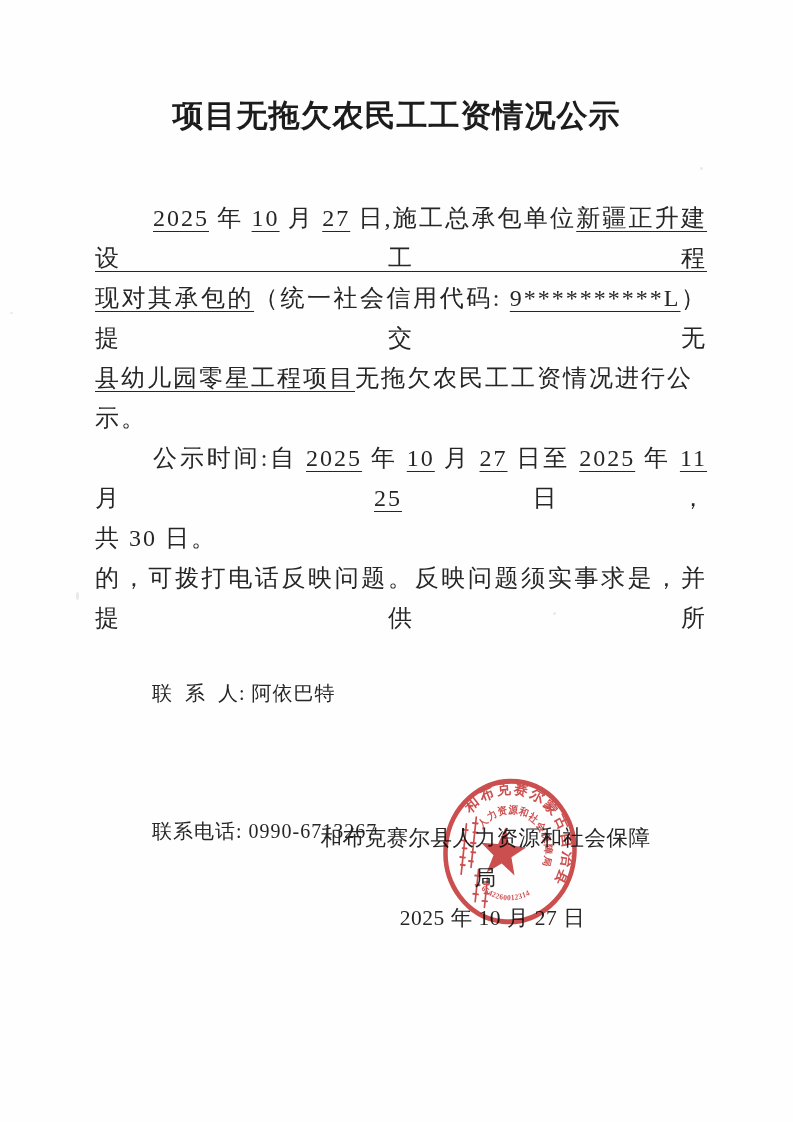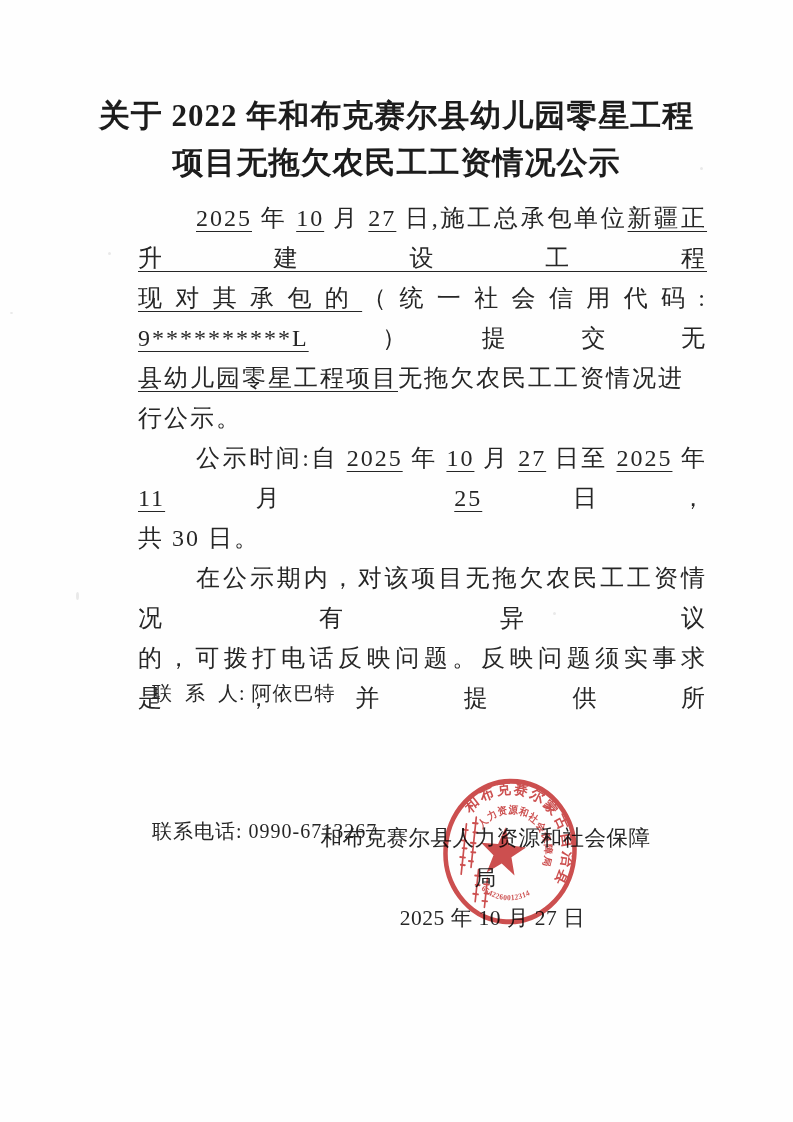--- a/index.html
+++ b/index.html
@@ -48,7 +48,6 @@
 <div class="page">
 
   <div class="title">
-    <div>关于 2022 年和布克赛尔县幼儿园零星工程</div>
     <div>项目无拖欠农民工工资情况公示</div>
   </div>
 

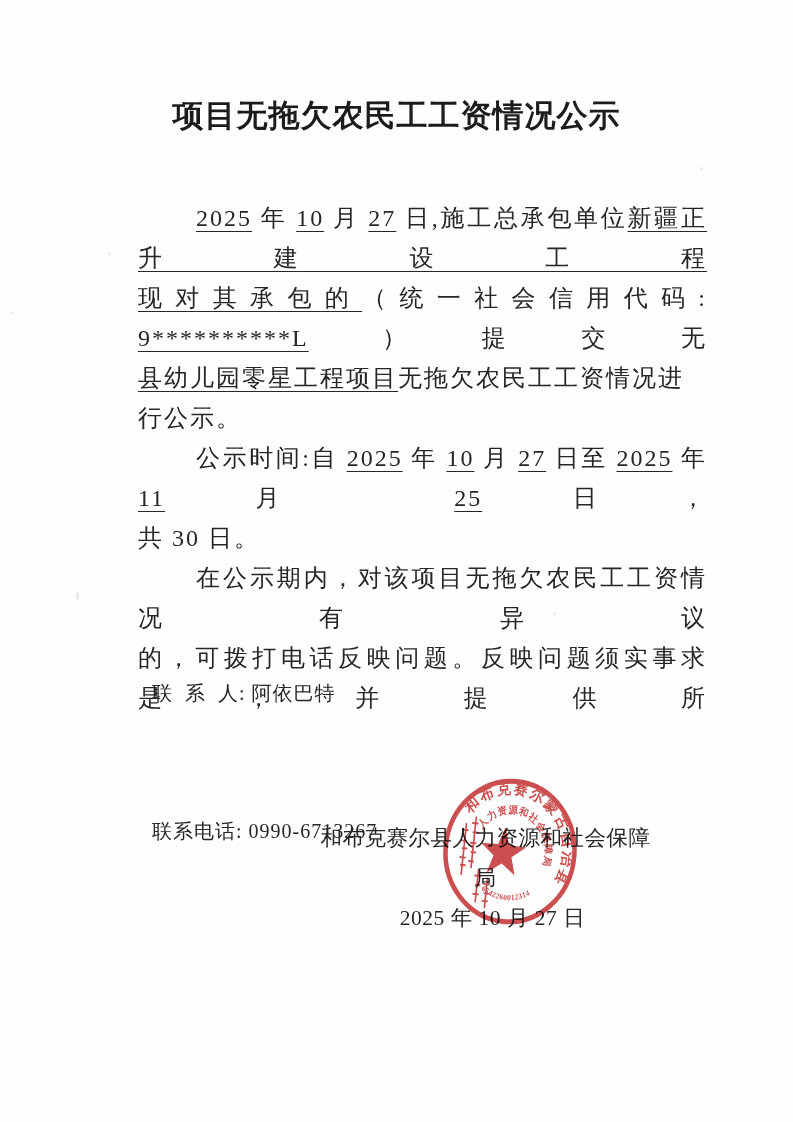--- a/index.html
+++ b/index.html
@@ -18,7 +18,7 @@
     position:absolute; top:198px; left:95px; width:612px;
     font-size:24px; line-height:40px; letter-spacing:2px;
   }
-  .line{display:block; min-height:40px;margin-left:43px;}
+  .line{display:block; min-height:40px;}
   .line.fill{text-align:justify; text-align-last:justify;}
   .line.indent{text-indent:58px;}
   .u{text-decoration:underline; text-underline-offset:5px; text-decoration-thickness:1.3px;text-align:right;}

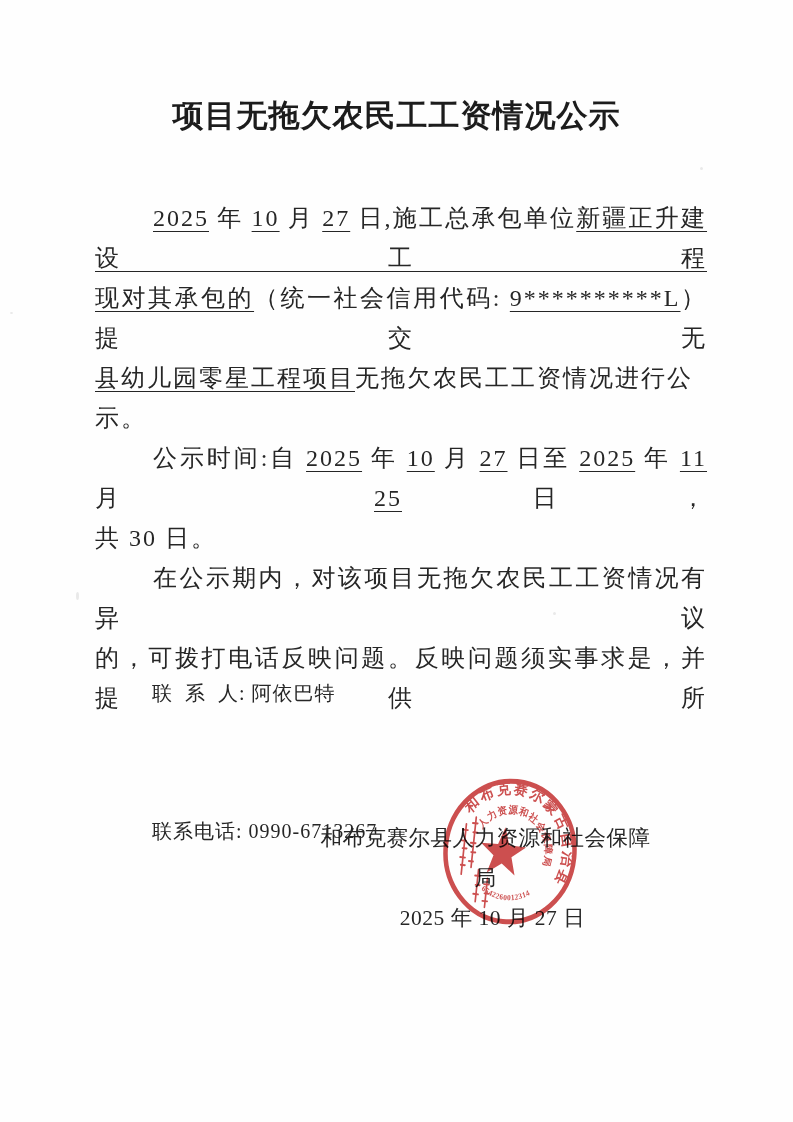--- a/index.html
+++ b/index.html
@@ -57,7 +57,6 @@
       <div class="line"><span class="u">县幼儿园零星工程项目</span><span>无拖欠农民工工资情况进行公示。</span></div>
       <div class="line indent fill"><span>公示时间:自 </span><span class="u">2025</span><span> 年 </span><span class="u">10</span><span> 月 </span><span class="u">27</span><span> 日至 </span><span class="u">2025</span><span> 年 </span><span class="u">11</span><span> 月 </span><span class="u">25</span><span> 日，</span></div>
       <div class="line"><span>共 30 日。</span></div>
-      <div class="line indent fill"><span>在公示期内，对该项目无拖欠农民工工资情况有异议</span></div>
       <div class="line fill"><span>的，可拨打电话反映问题。反映问题须实事求是，并提供所</span></div>
     </div>
 

